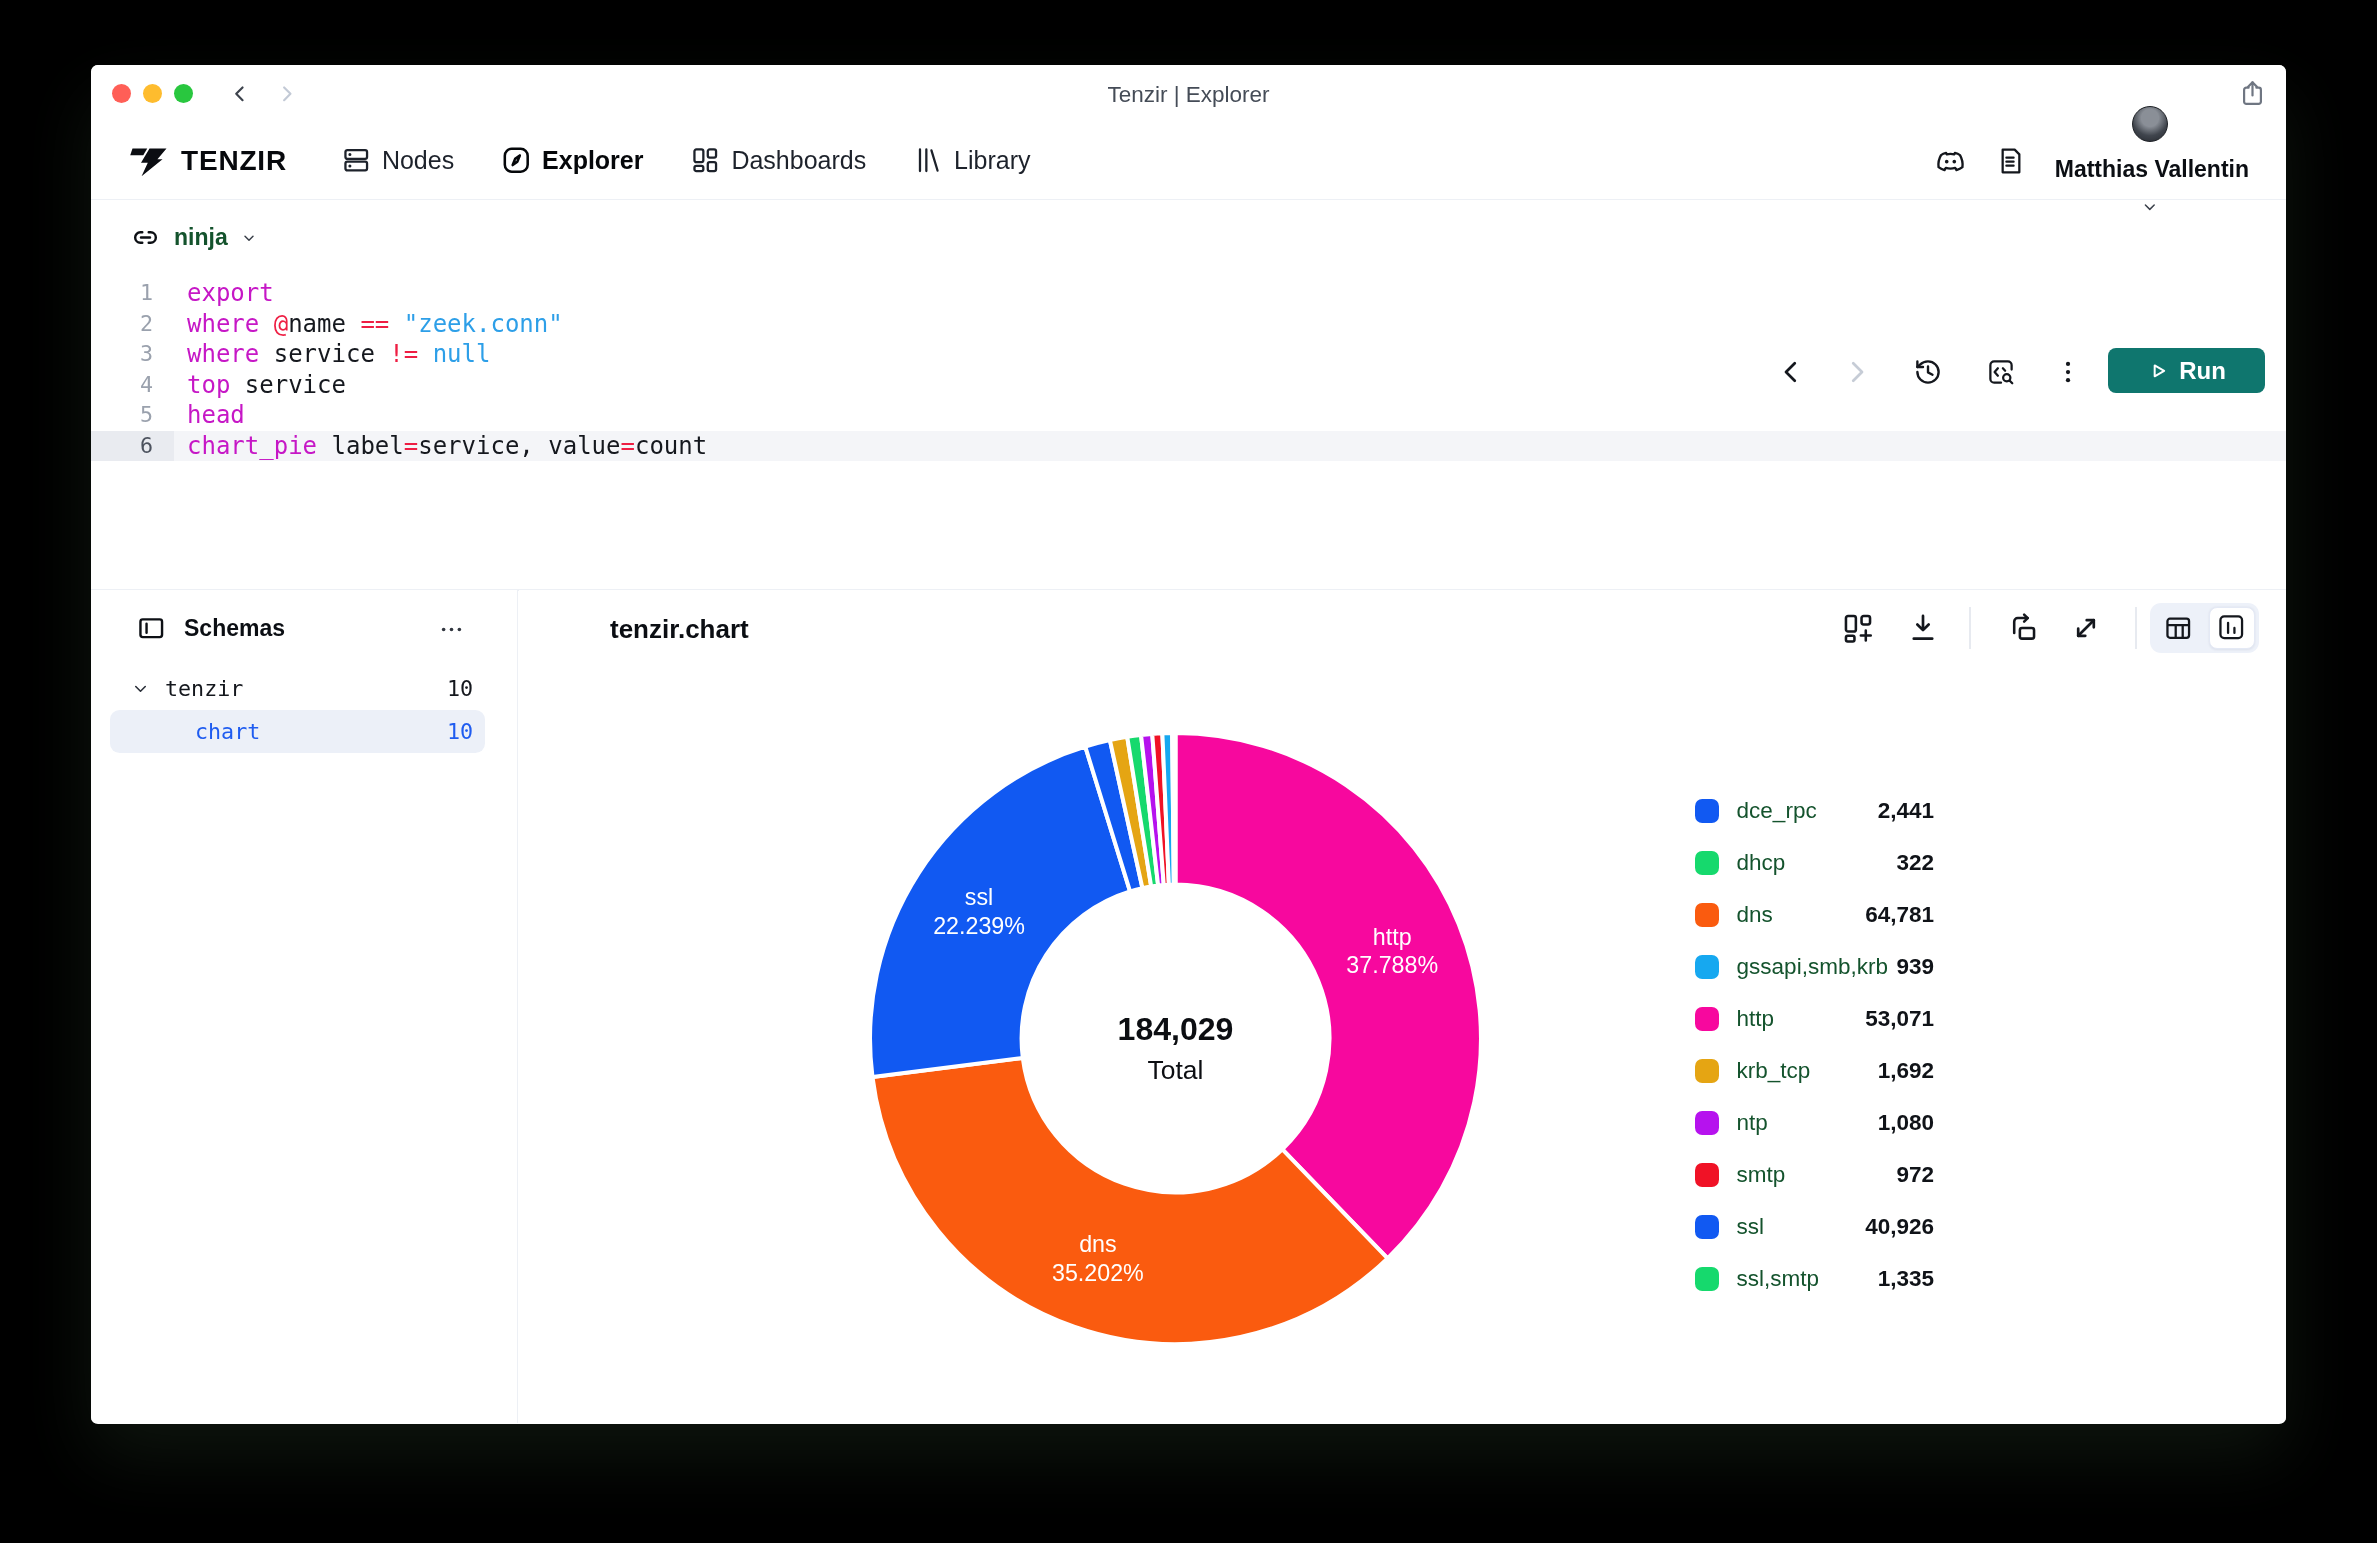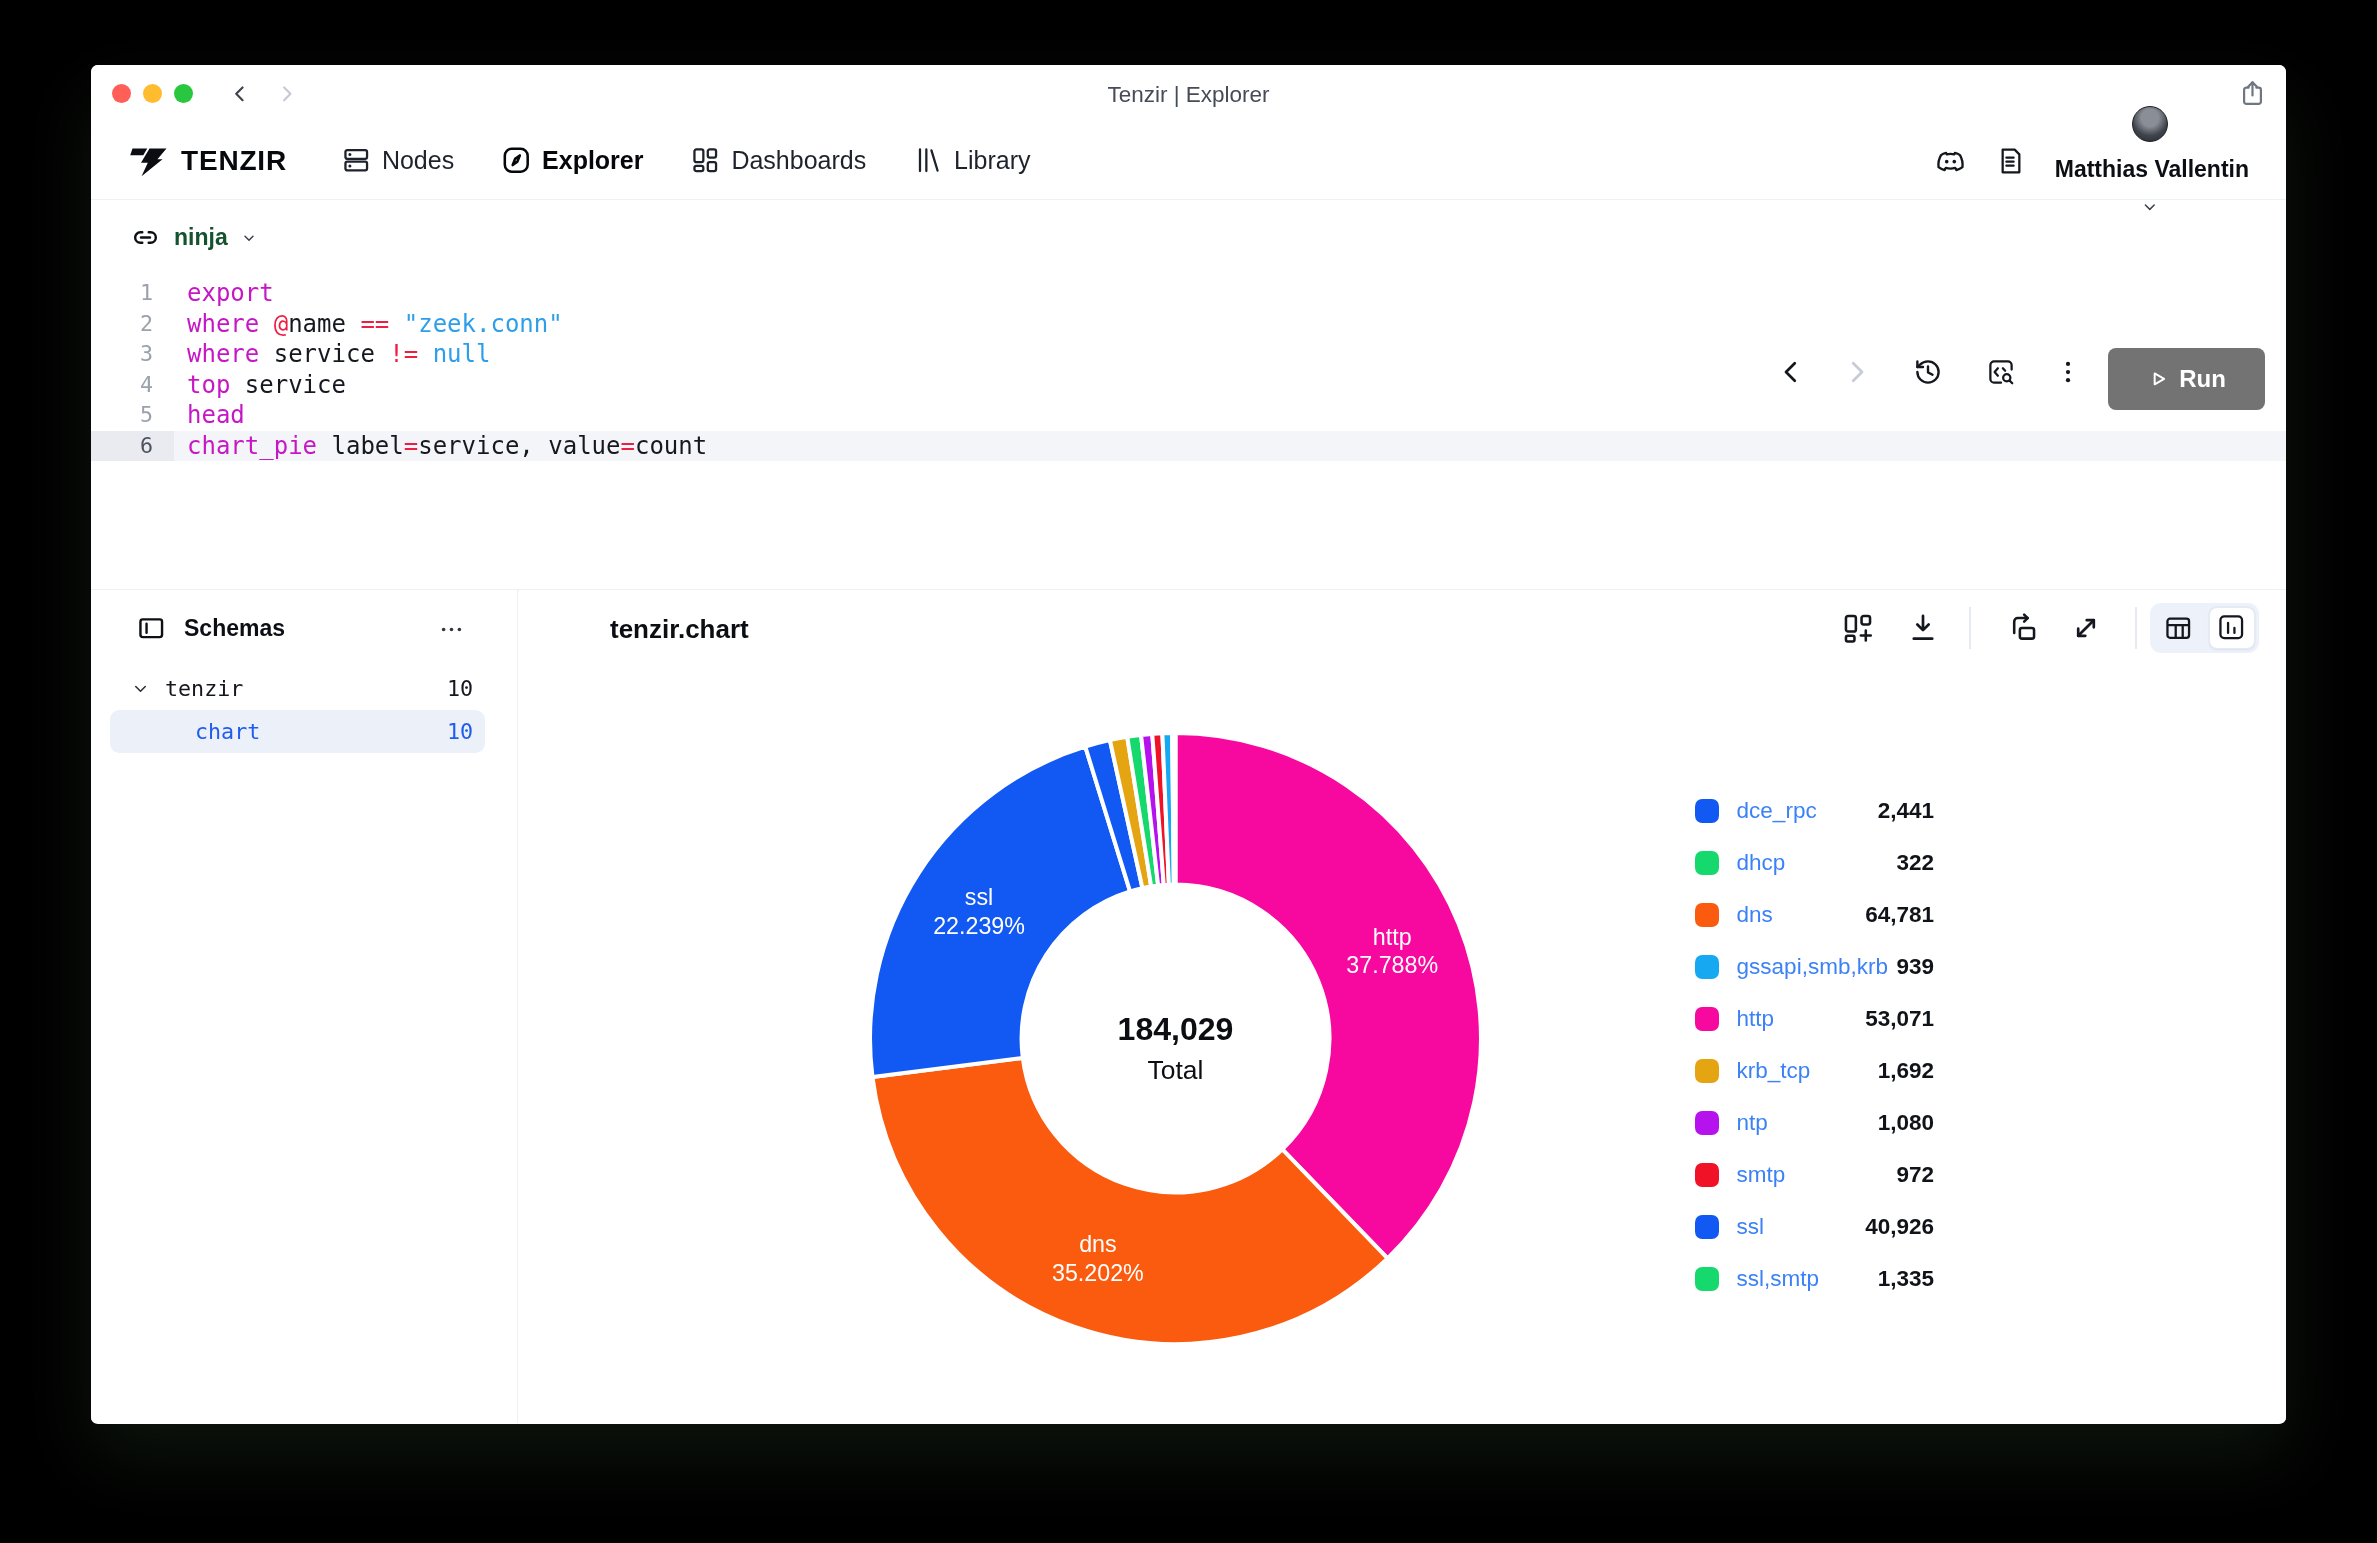--- a/index.html
+++ b/index.html
@@ -42,7 +42,7 @@
   .pipe-name { font-size:23px; font-weight:700; color:#14532d; }
   .eicon { position:absolute; top:157px; width:30px; height:30px; color:#14171d; }
   .eicon.disabled { color:#c6ccd6; }
-  .run-btn { position:absolute; left:2017px; top:148px; width:157px; height:62px; border-radius:8px; background:#737373; display:flex; align-items:center; justify-content:center; gap:10.4px; cursor:pointer; }
+  .run-btn { position:absolute; left:2017px; top:148px; width:157px; height:45px; border-radius:8px; background:#0f766e; display:flex; align-items:center; justify-content:center; gap:10.4px; cursor:pointer; }
   .run-btn .picon { width:21.7px; height:21.7px; }
   .run-label { font-size:24px; font-weight:700; color:#fff; }
 

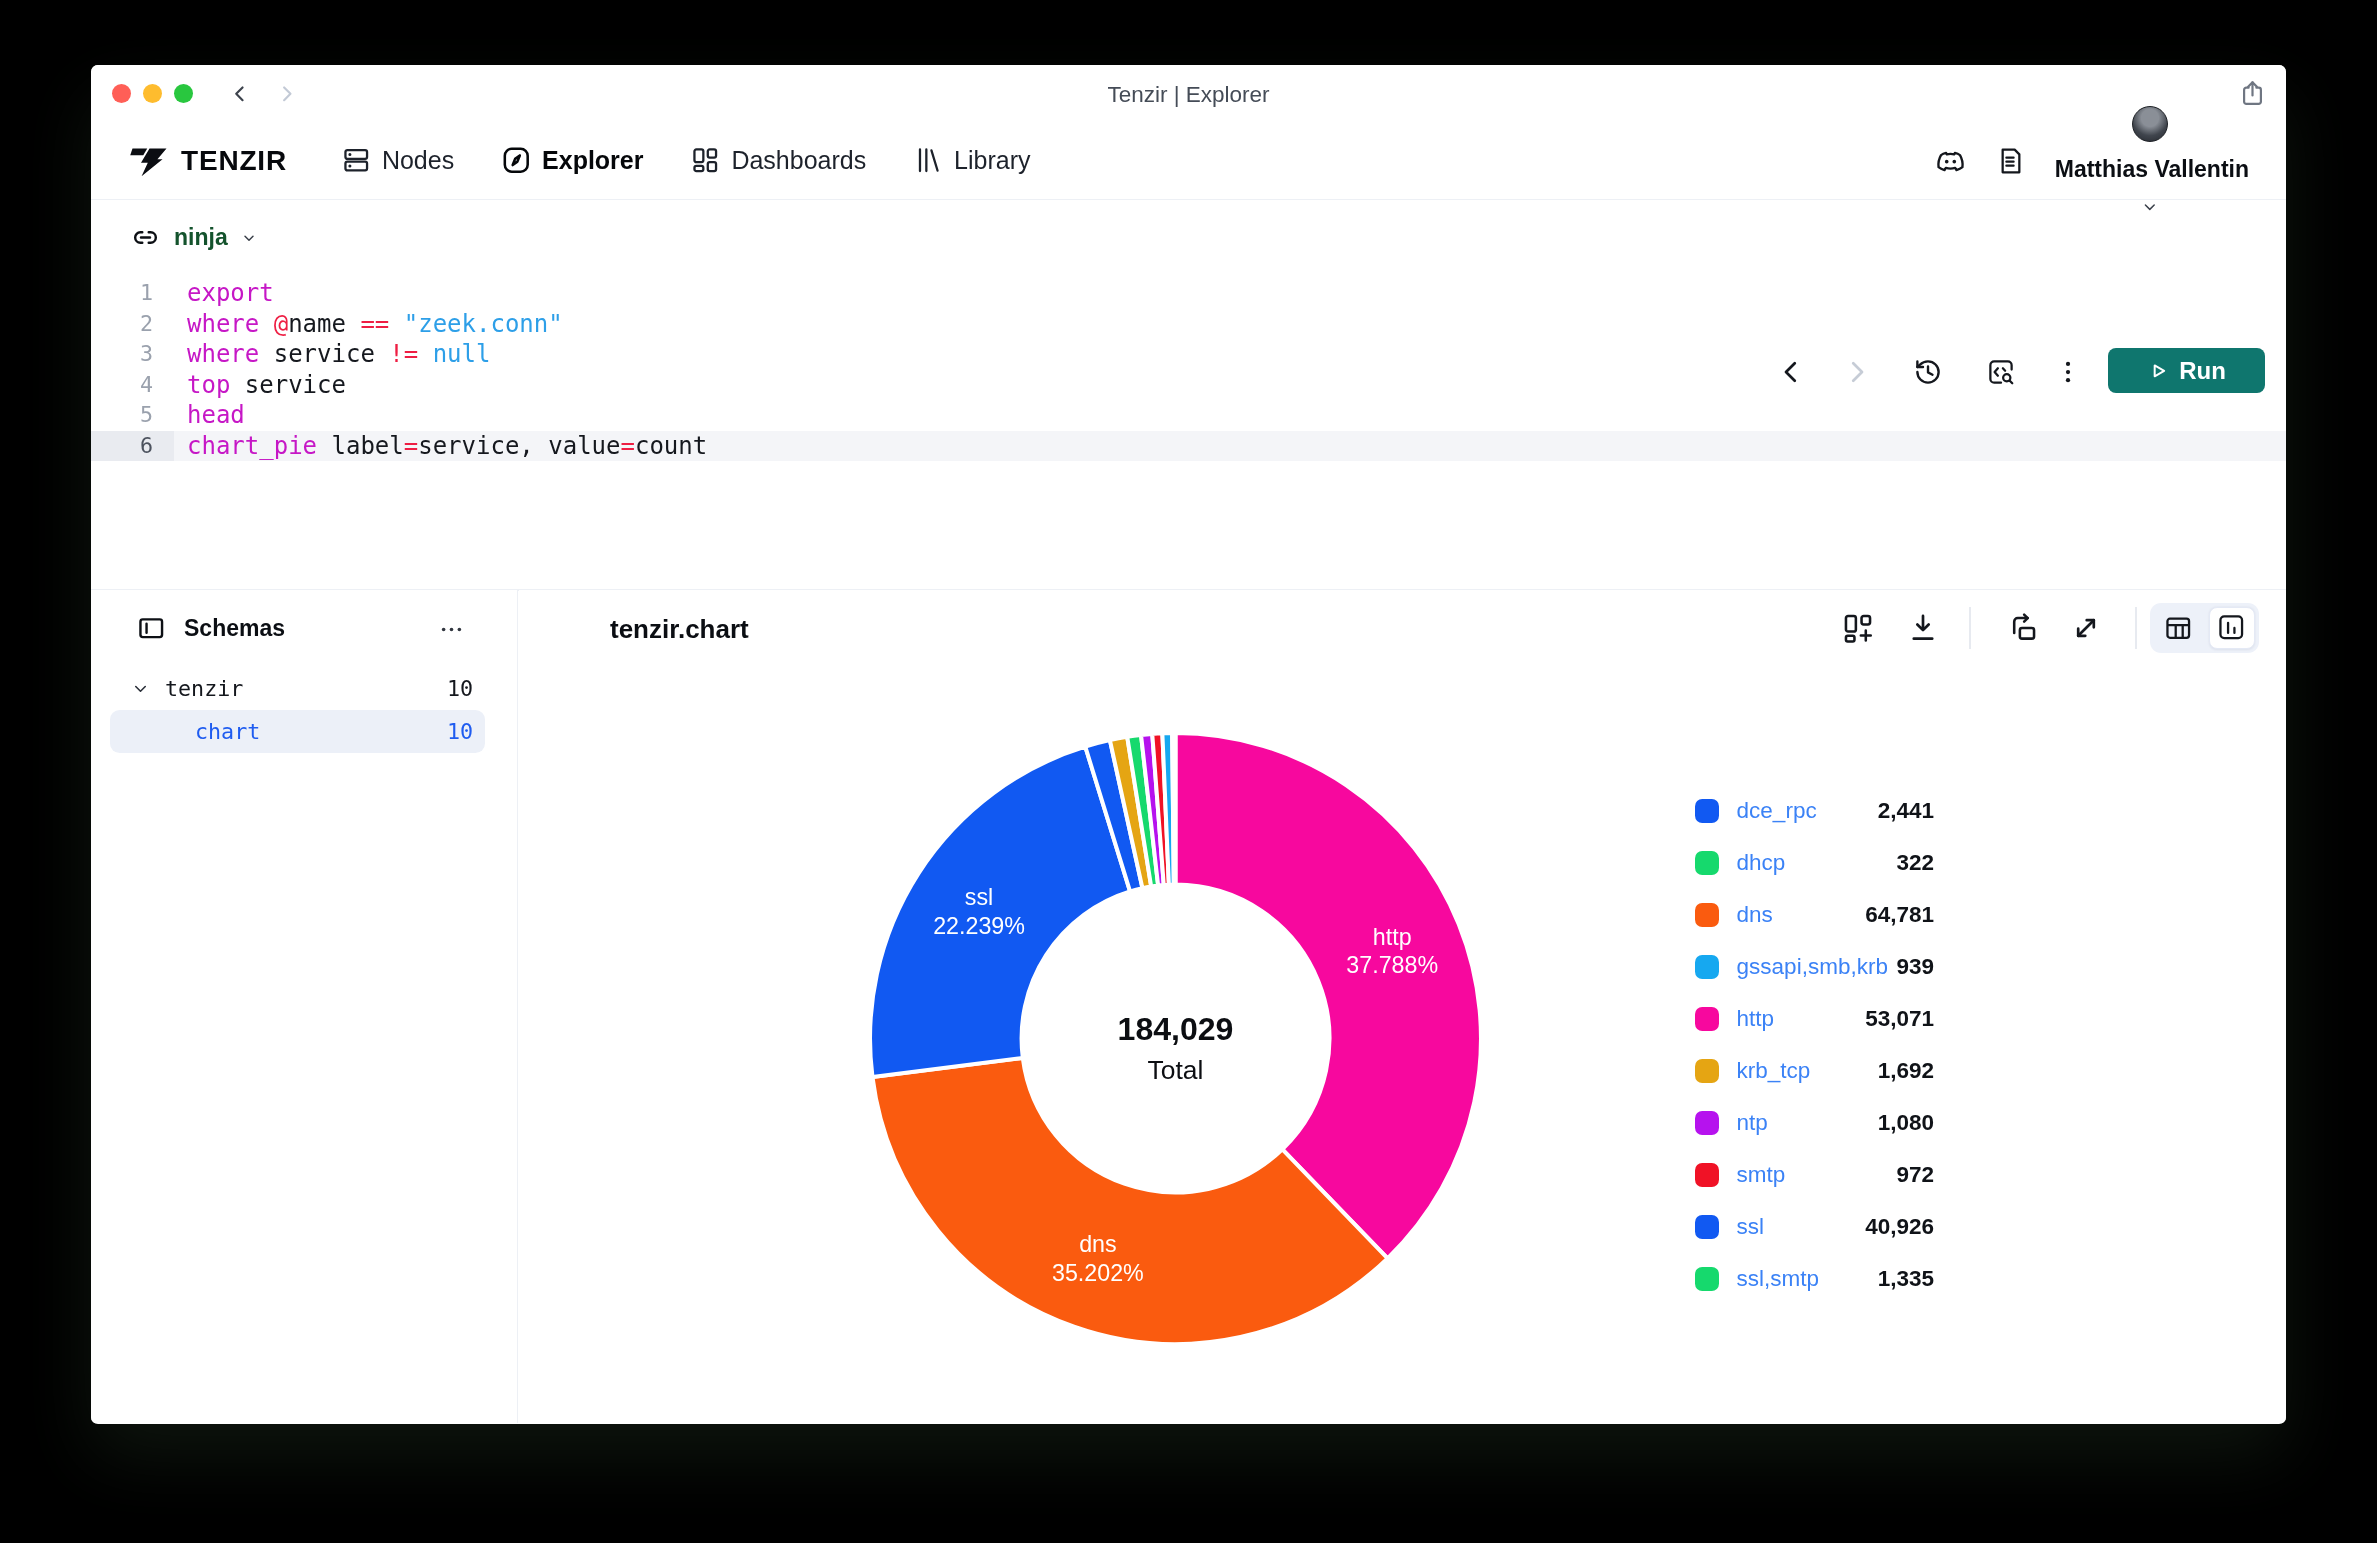--- a/index.html
+++ b/index.html
@@ -87,7 +87,7 @@
   .legend { position:absolute; left:1176px; top:195px; width:239px; }
   .legend-row { position:relative; height:52px; display:flex; align-items:center; cursor:pointer; }
   .legend-swatch { width:24px; height:24px; border-radius:7.2px; flex:none; }
-  .legend-label { margin-left:17.6px; font-size:22.5px; color:#3b82f6; }
+  .legend-label { margin-left:17.6px; font-size:22.5px; color:#14532d; }
   .legend-value { margin-left:auto; font-size:22.5px; font-weight:600; color:#101318; }
 
   svg.icon { display:block; width:100%; height:100%; }

